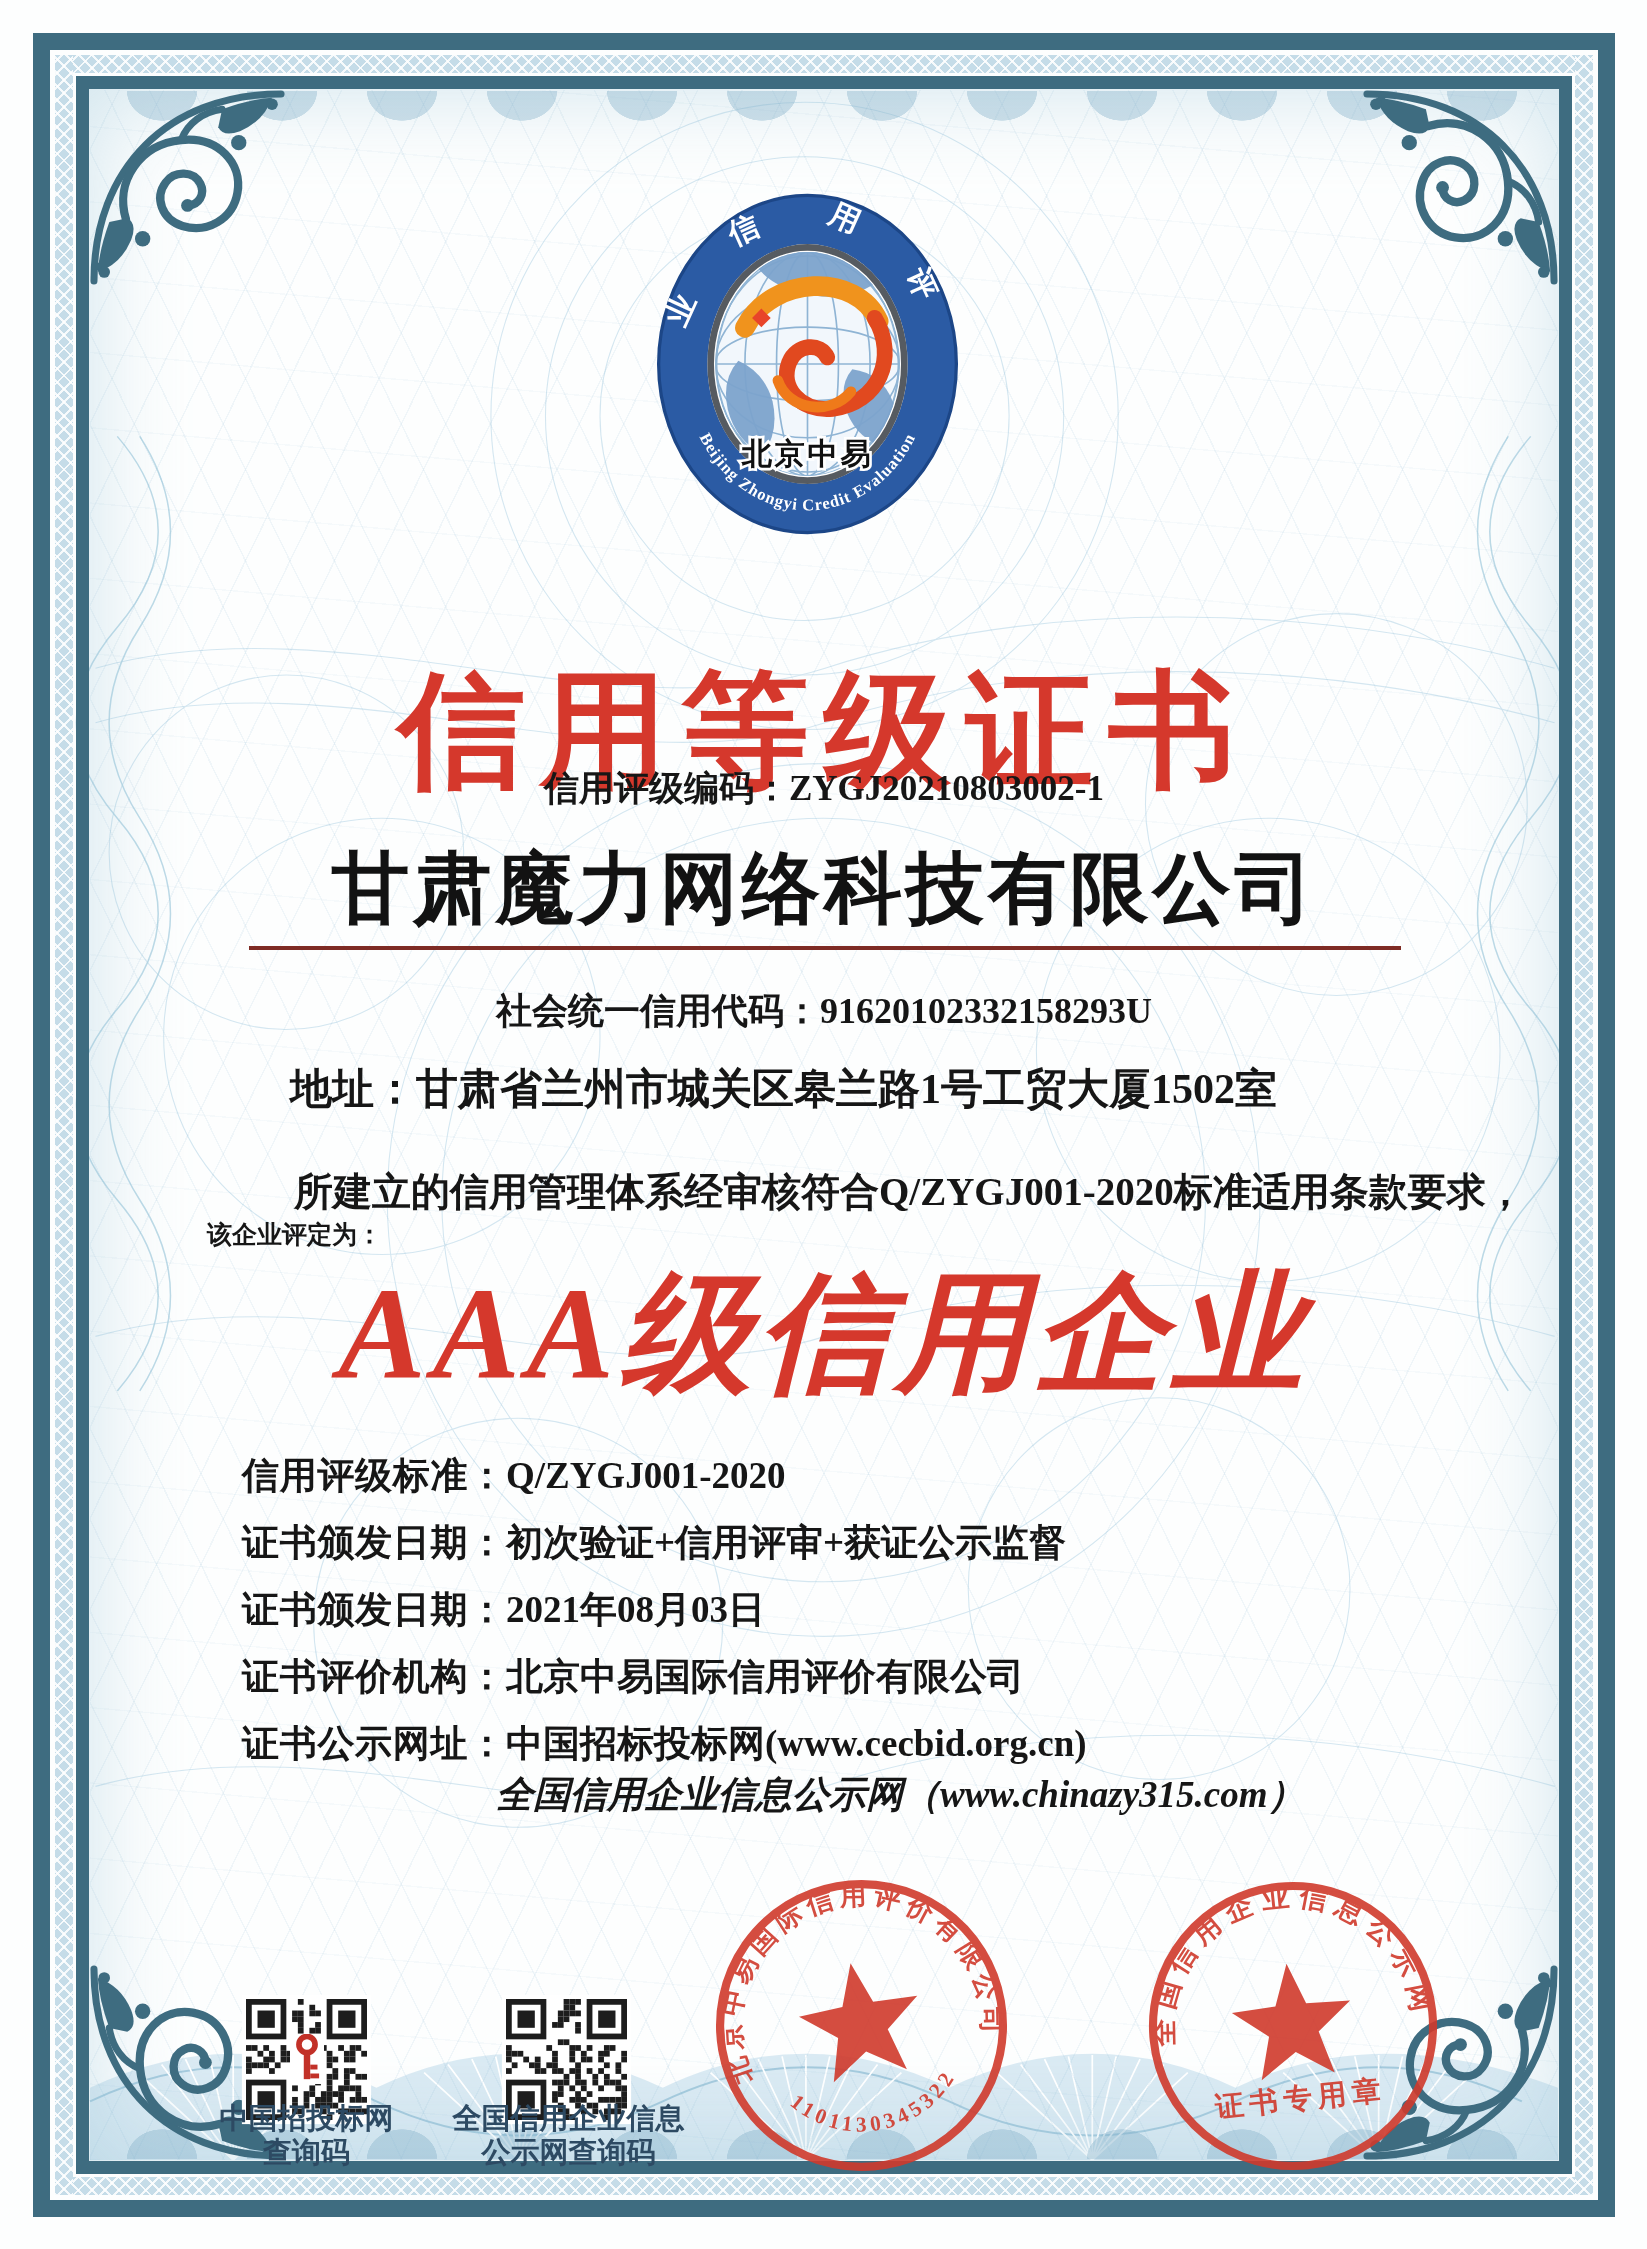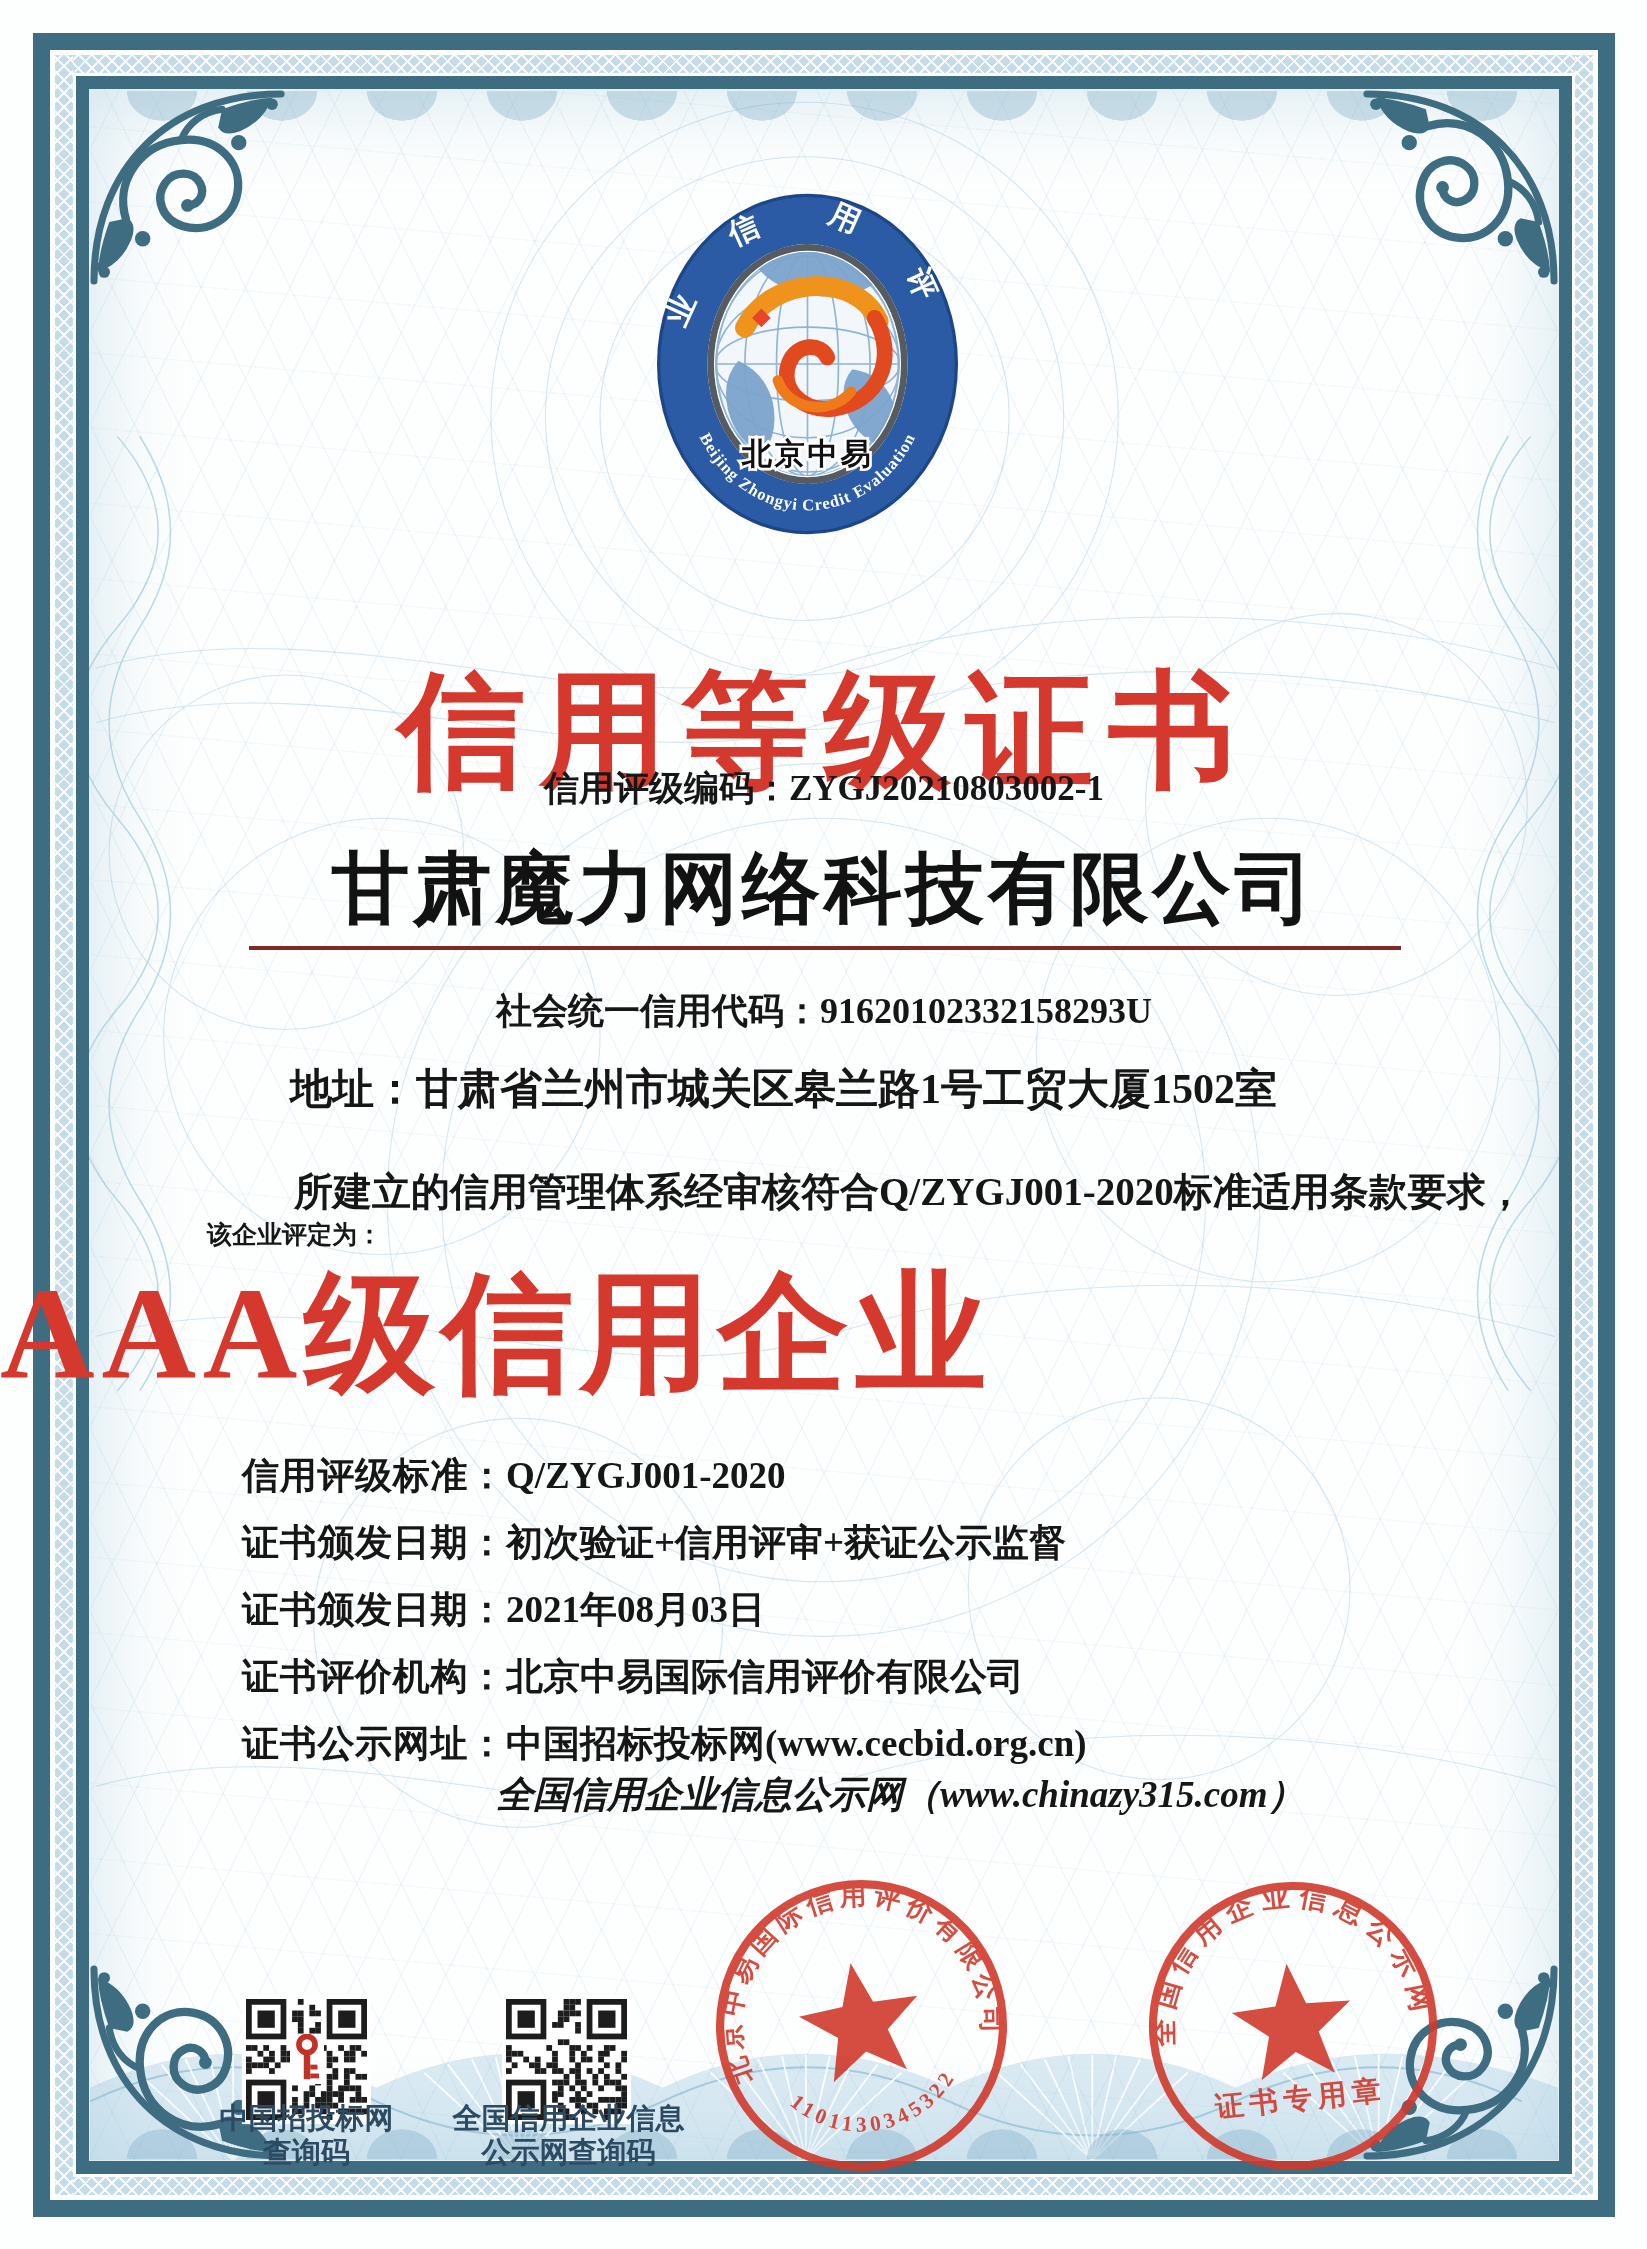--- a/index.html
+++ b/index.html
@@ -48,8 +48,8 @@
   .address-line{position:absolute;left:290px;top:1061px;font-size:42px;font-weight:bold;}
   .stmt1{position:absolute;left:286px;top:1126px;font-size:39px;font-weight:bold;margin-left:8px;}
   .stmt2{position:absolute;left:207px;top:1193px;font-size:25px;font-weight:bold;}
-  .rating{position:absolute;left:0;right:0;top:1265px;text-align:left;
-          font-size:131px;font-weight:bold;color:var(--title-red);letter-spacing:6.8px;line-height:1.05;}
+  .rating{position:absolute;left:0;right:0;top:1265px;text-align:center;
+          font-size:131px;font-weight:bold;color:var(--title-red);letter-spacing:6.8px;line-height:1.05;font-style:italic;}
   .fields{position:absolute;left:242px;top:1456px;width:1248px;font-size:37px;font-weight:bold;}
   .field-row{line-height:39px;margin-bottom:28px;white-space:nowrap;}
   .field-extra{line-height:39px;margin-top:-16.4px;padding-left:254px;white-space:nowrap;font-style:italic;}

